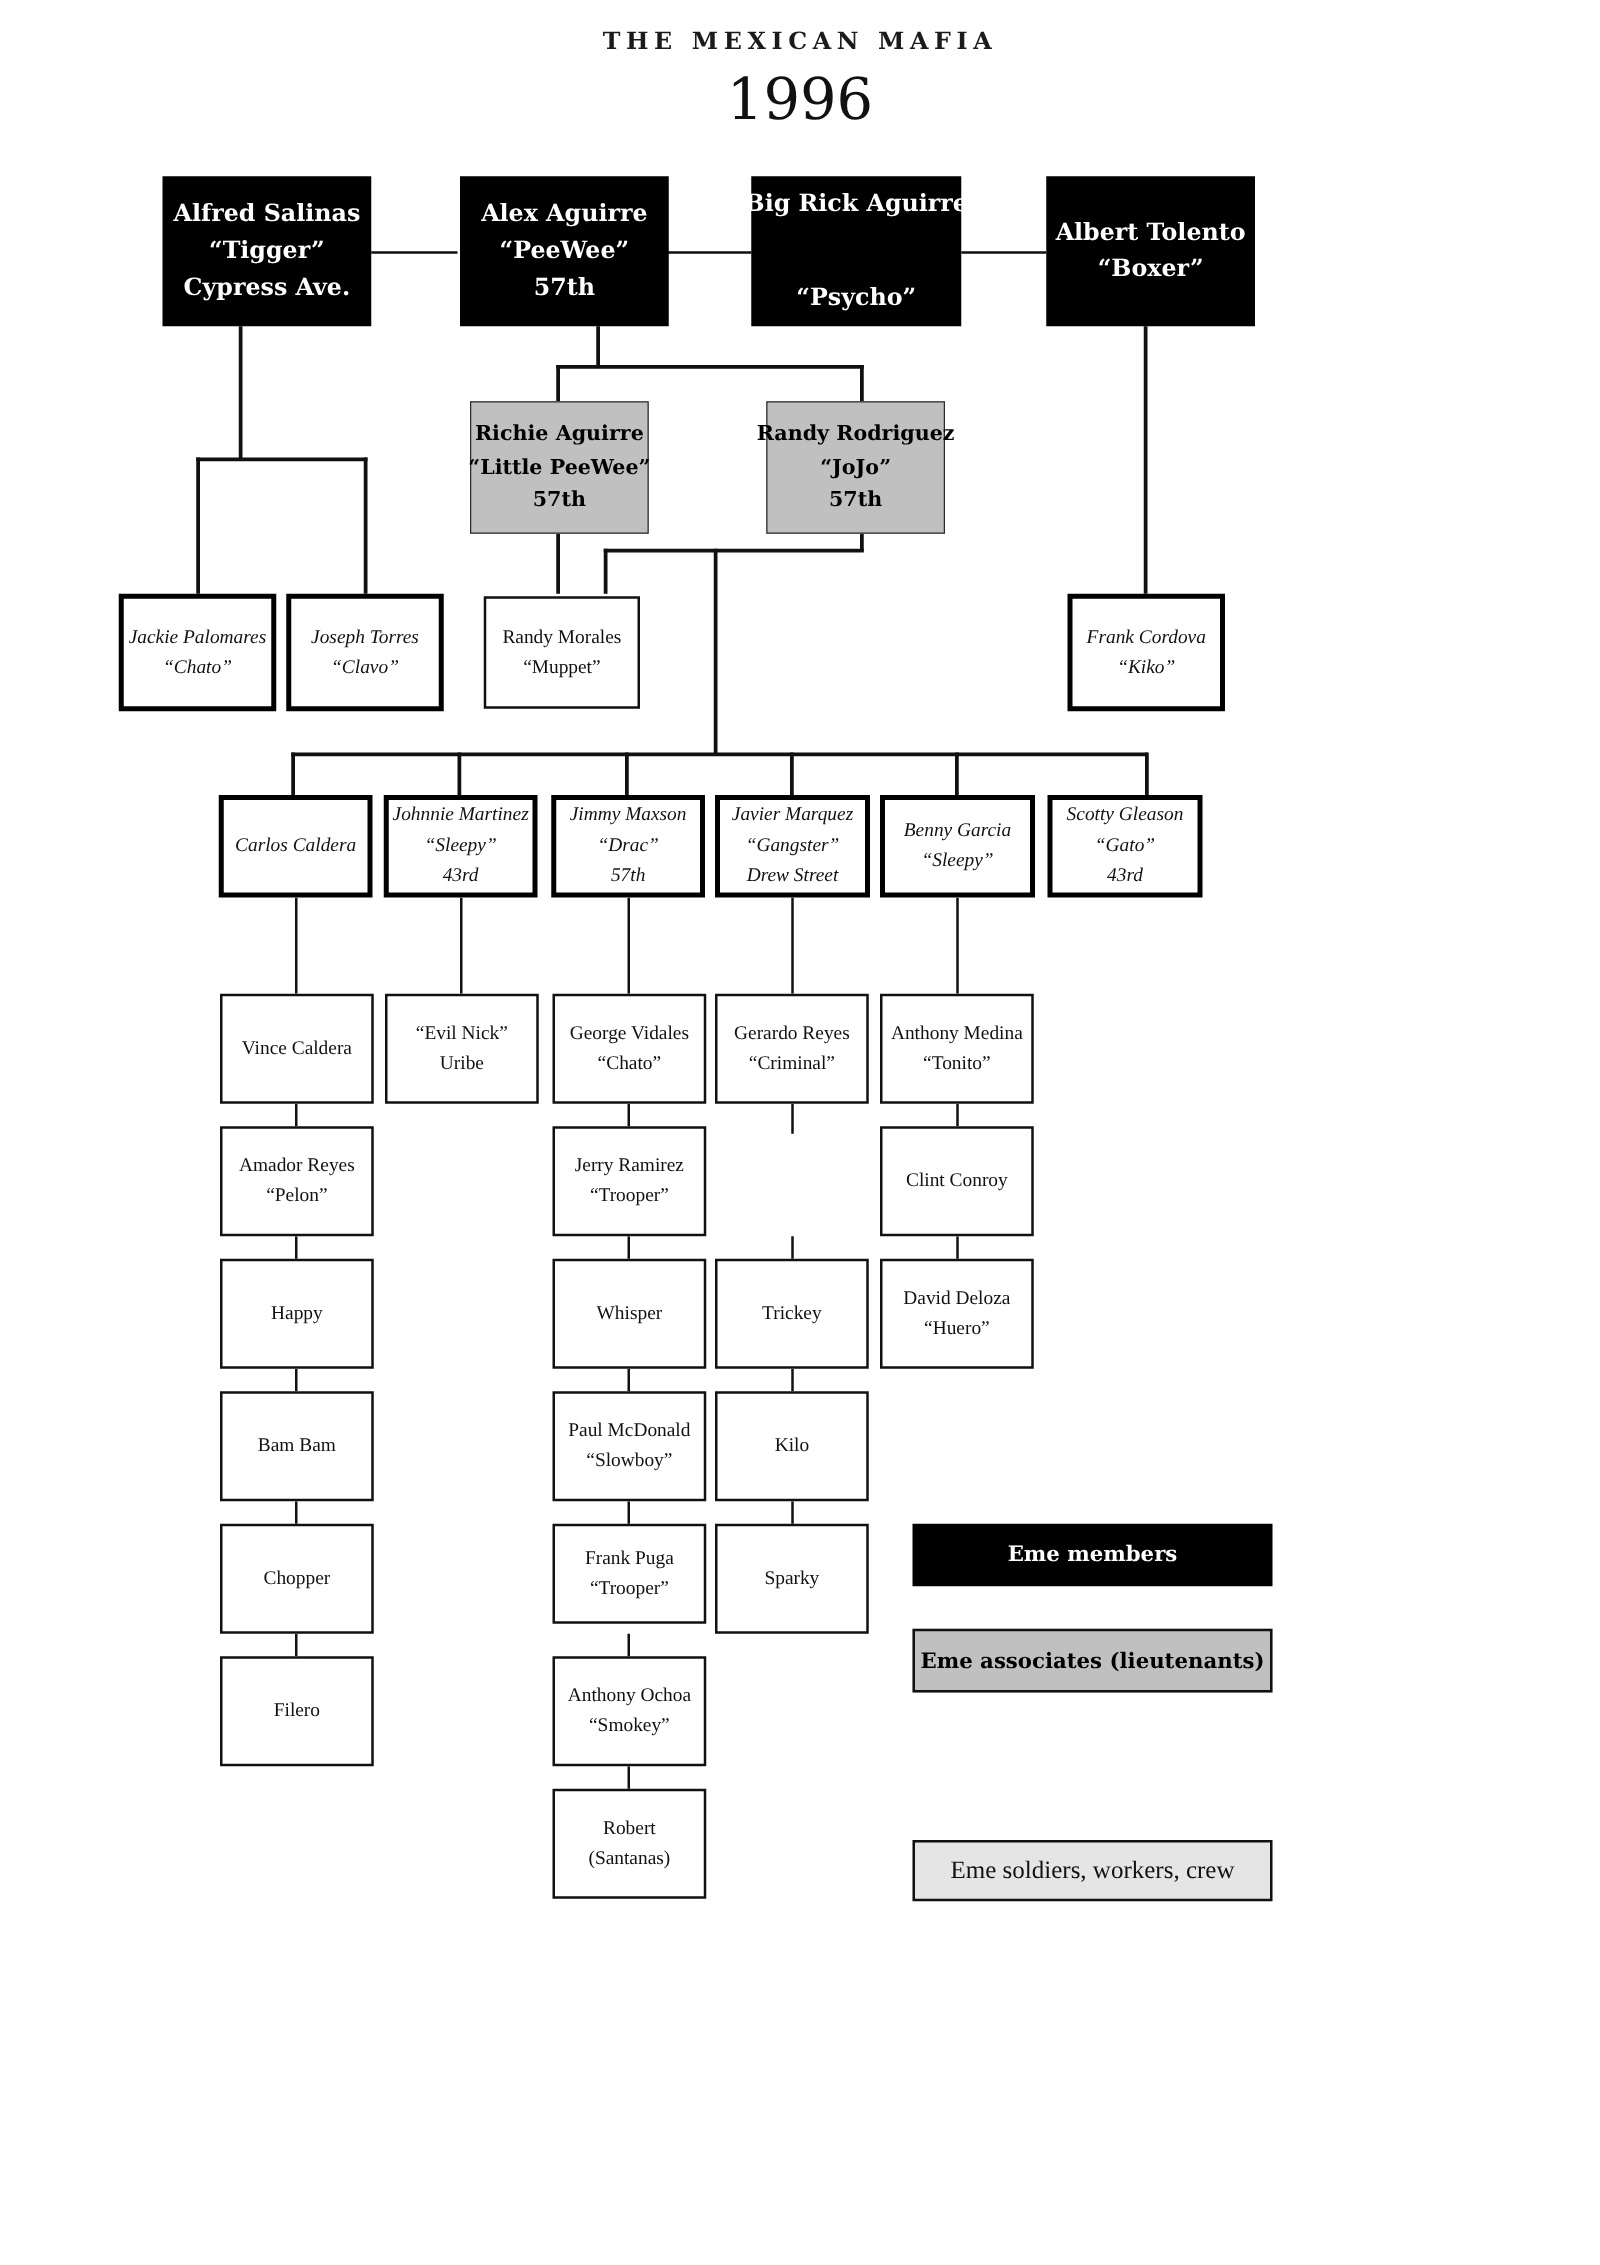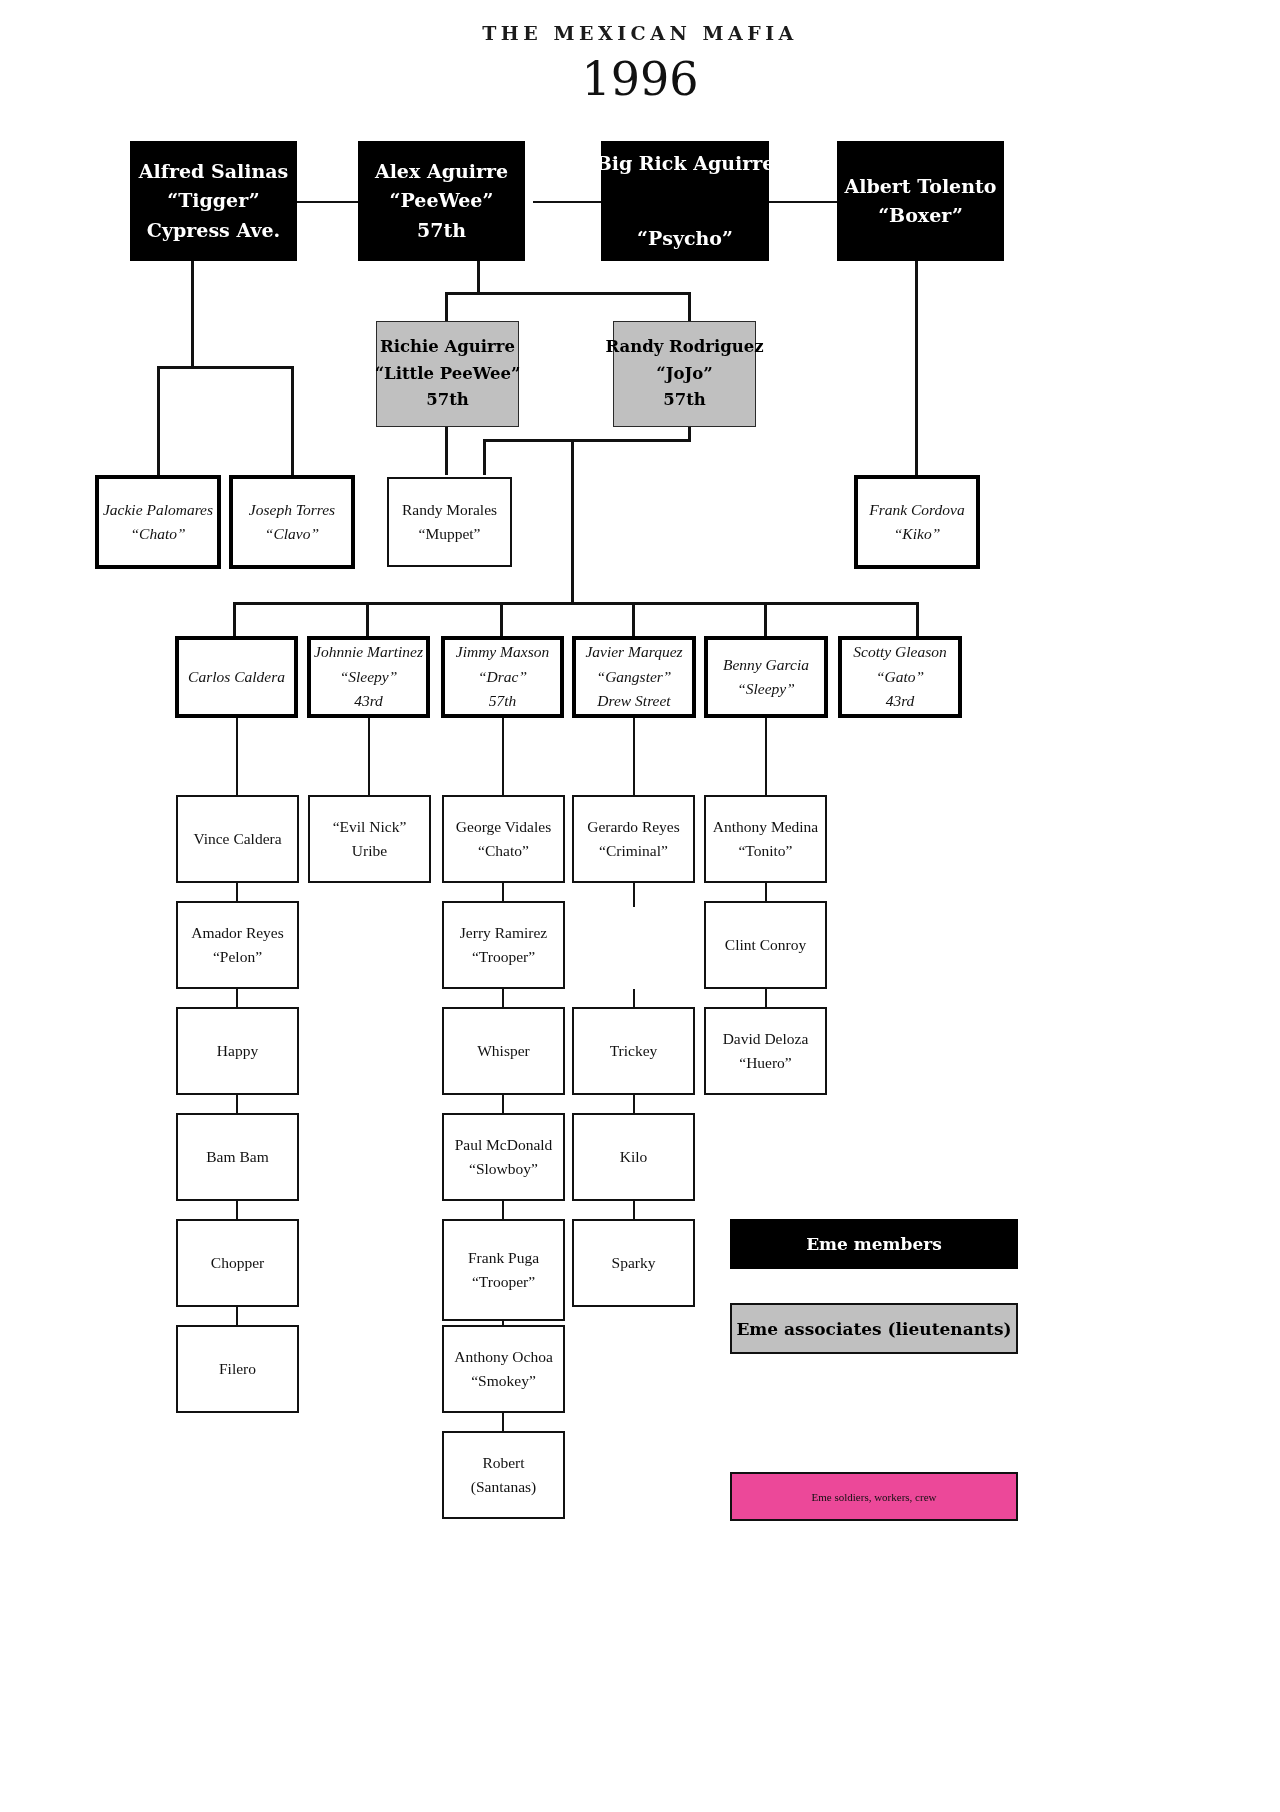--- a/index.html
+++ b/index.html
@@ -223,7 +223,7 @@
     <span class="ln2">“Tigger”</span>
     <span class="ln3">Cypress Ave.</span>
   </div>
-  <div class="node member" style="left:358px; top:141px; width:167px; height:120px;">
+  <div class="node member" style="left:368px; top:141px; width:167px; height:120px;">
     <span class="ln1">Alex Aguirre</span>
     <span class="ln2">“PeeWee”</span>
     <span class="ln3">57th</span>

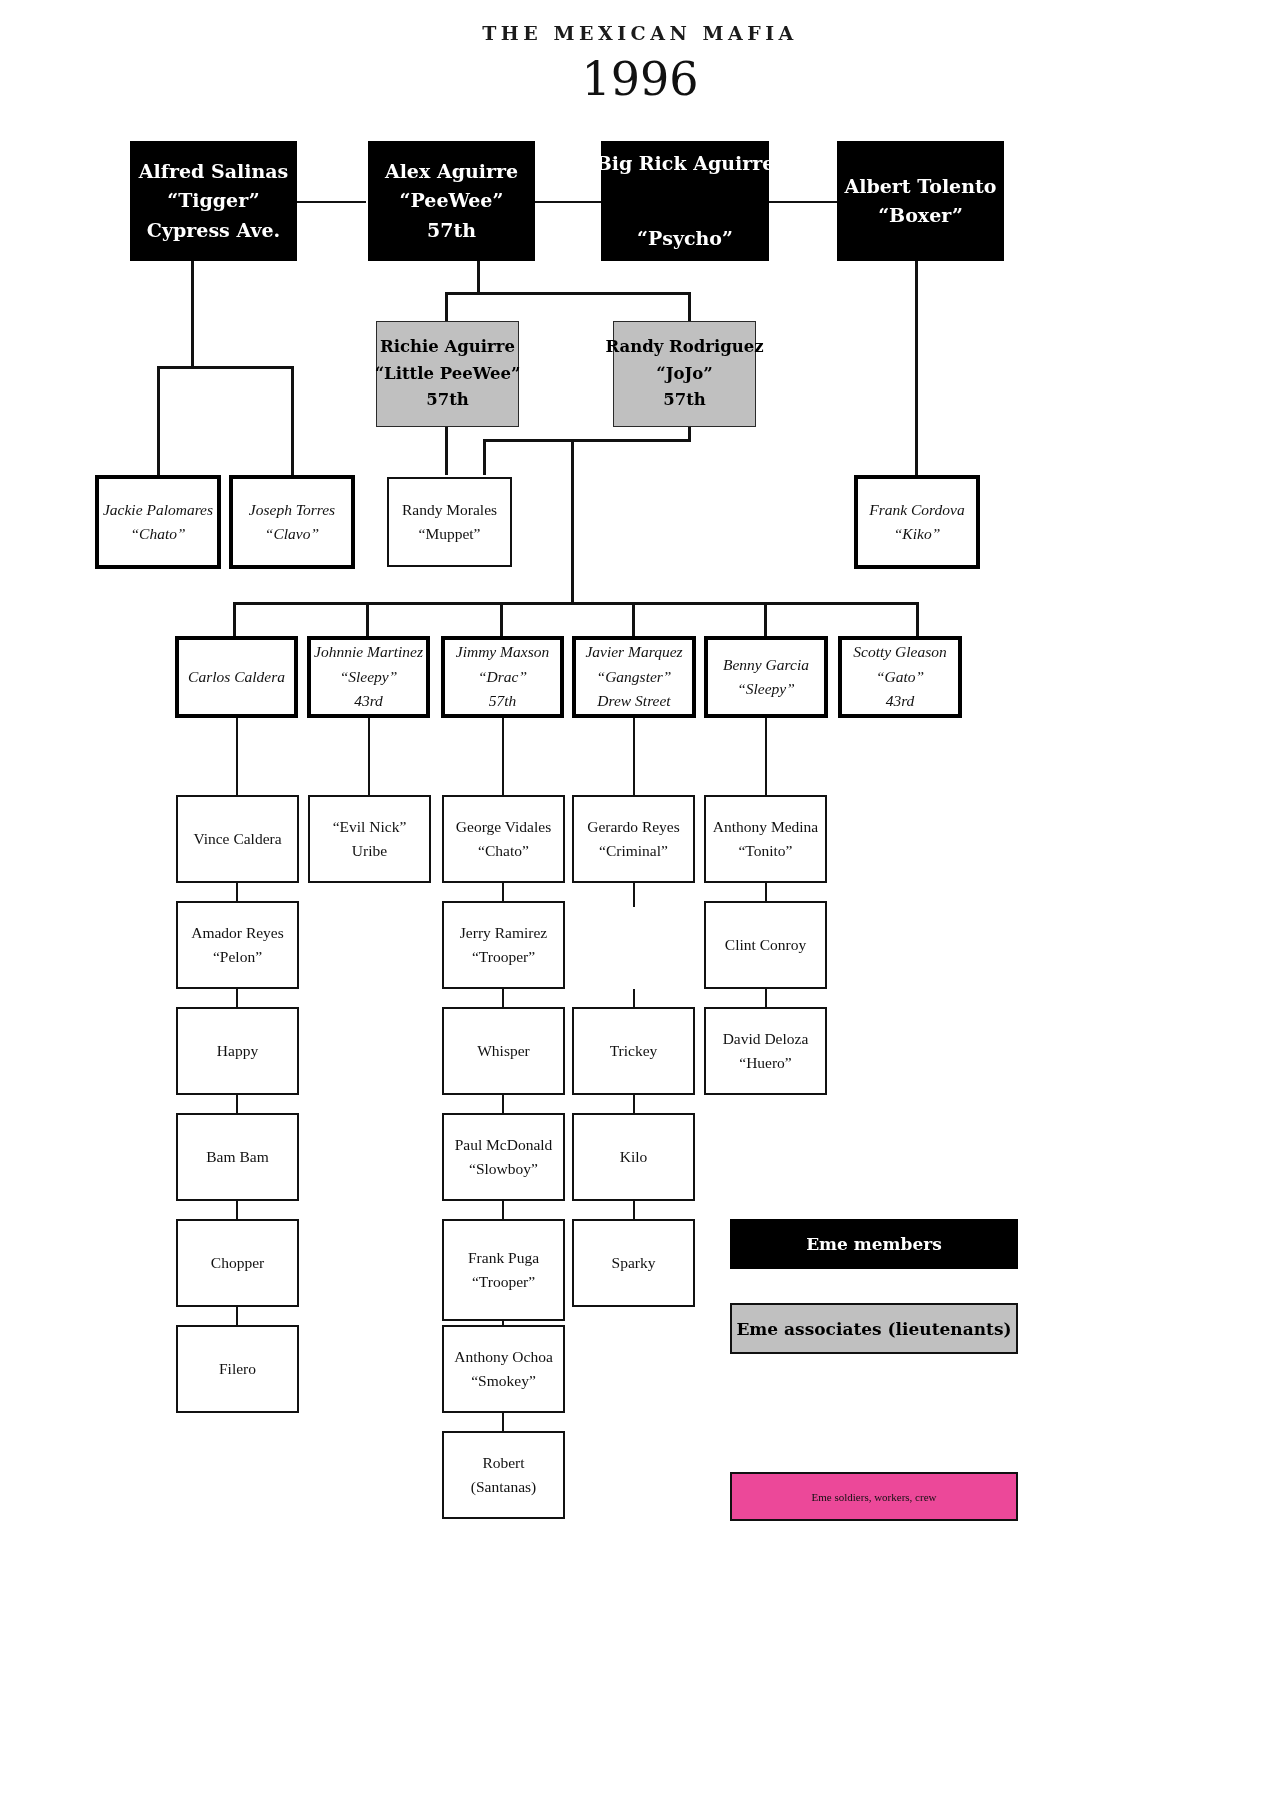--- a/index.html
+++ b/index.html
@@ -353,7 +353,7 @@
   <div class="node soldier" style="left:176px; top:1219px; width:123px; height:88px;">
     <span class="ln1">Chopper</span>
   </div>
-  <div class="node soldier" style="left:442px; top:1219px; width:123px; height:102px;">
+  <div class="node soldier" style="left:442px; top:1219px; width:123px; height:80px;">
     <span class="ln1">Frank Puga</span>
     <span class="ln2">“Trooper”</span>
   </div>

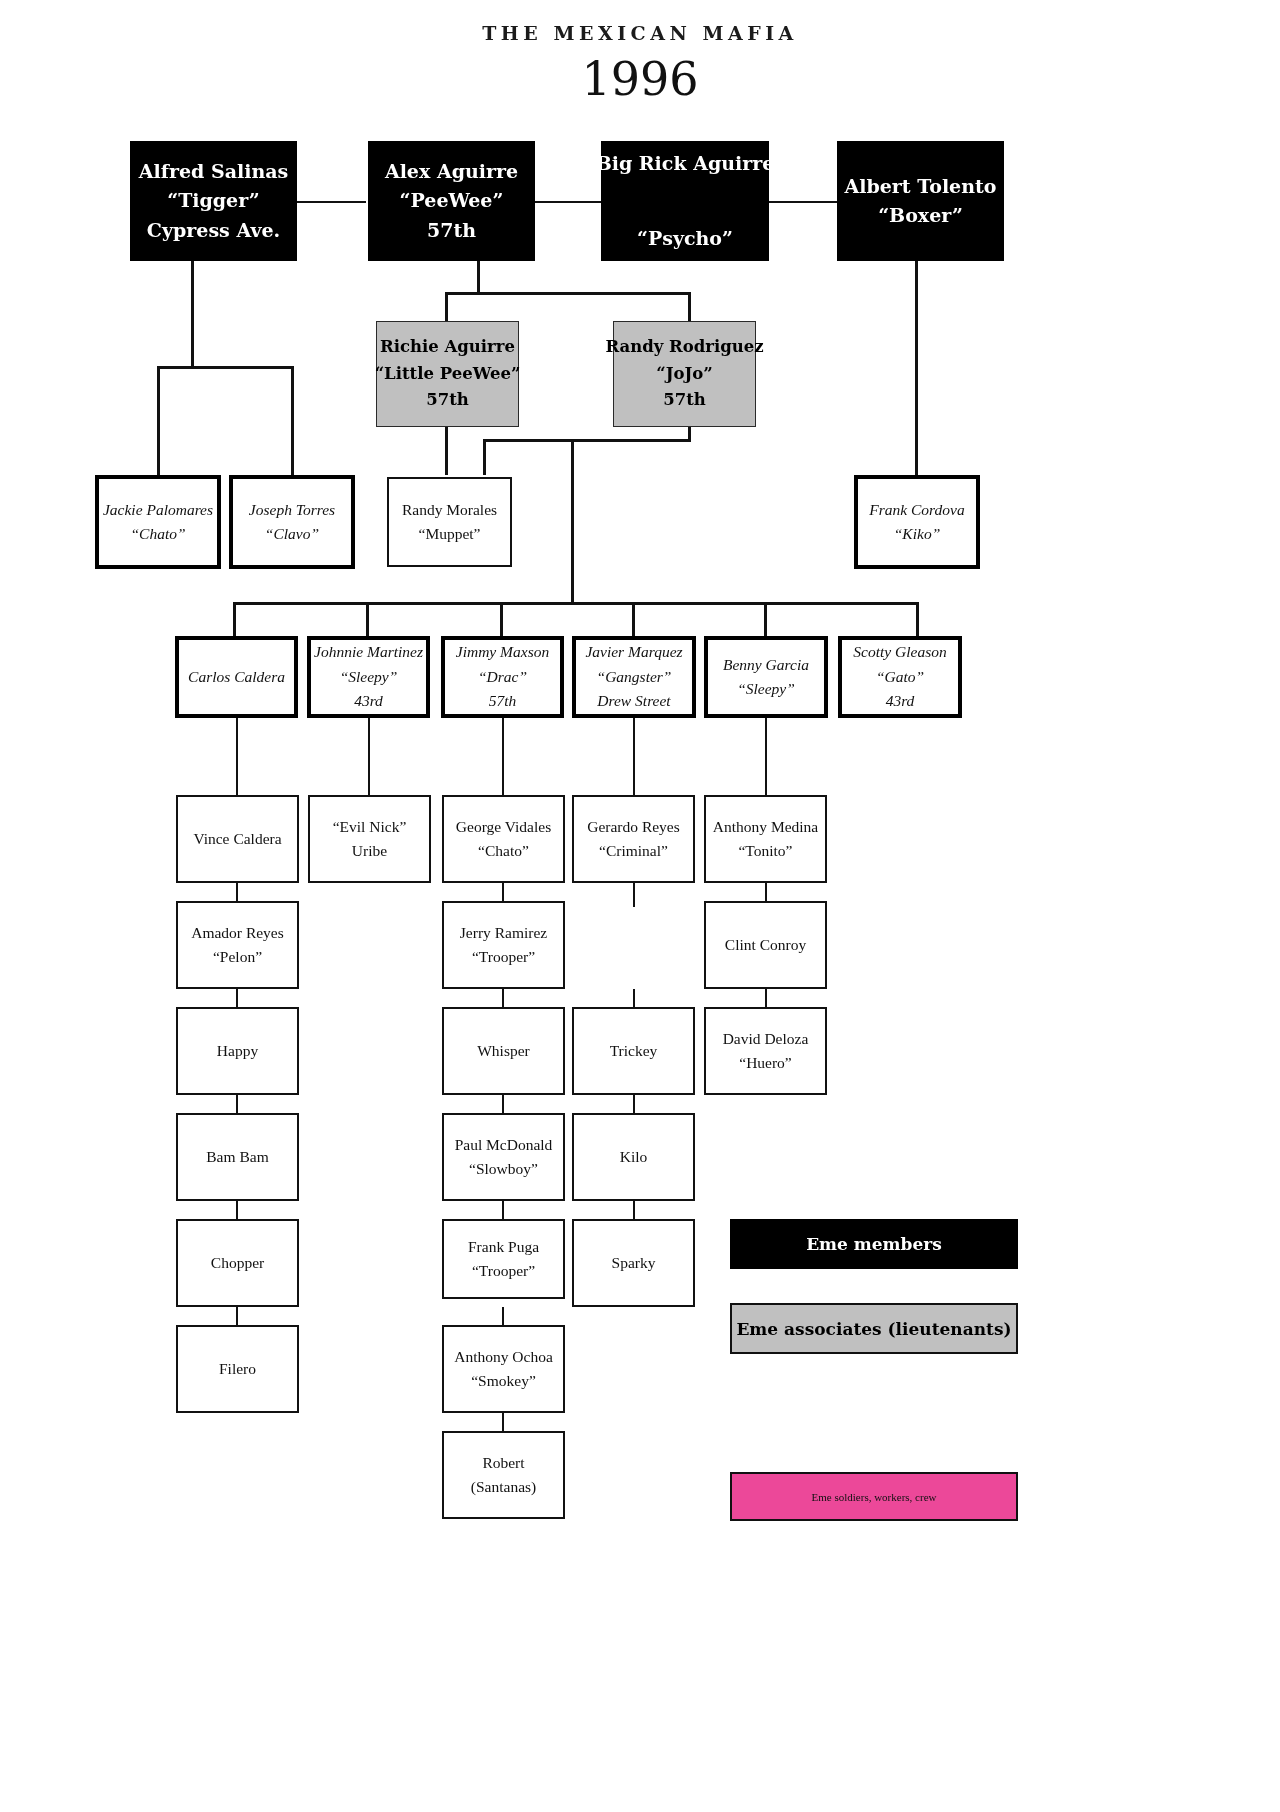--- a/index.html
+++ b/index.html
@@ -146,10 +146,10 @@
     font-size: 17px;
   }
   .legend-item.soldier {
-    background: #ec4899;
+    background: #e5e5e5;
     color: #111111;
     border: 2px solid #111111;
-    font-size: 11px;
+    font-size: 20px;
     justify-content: center;
   }
 </style>

